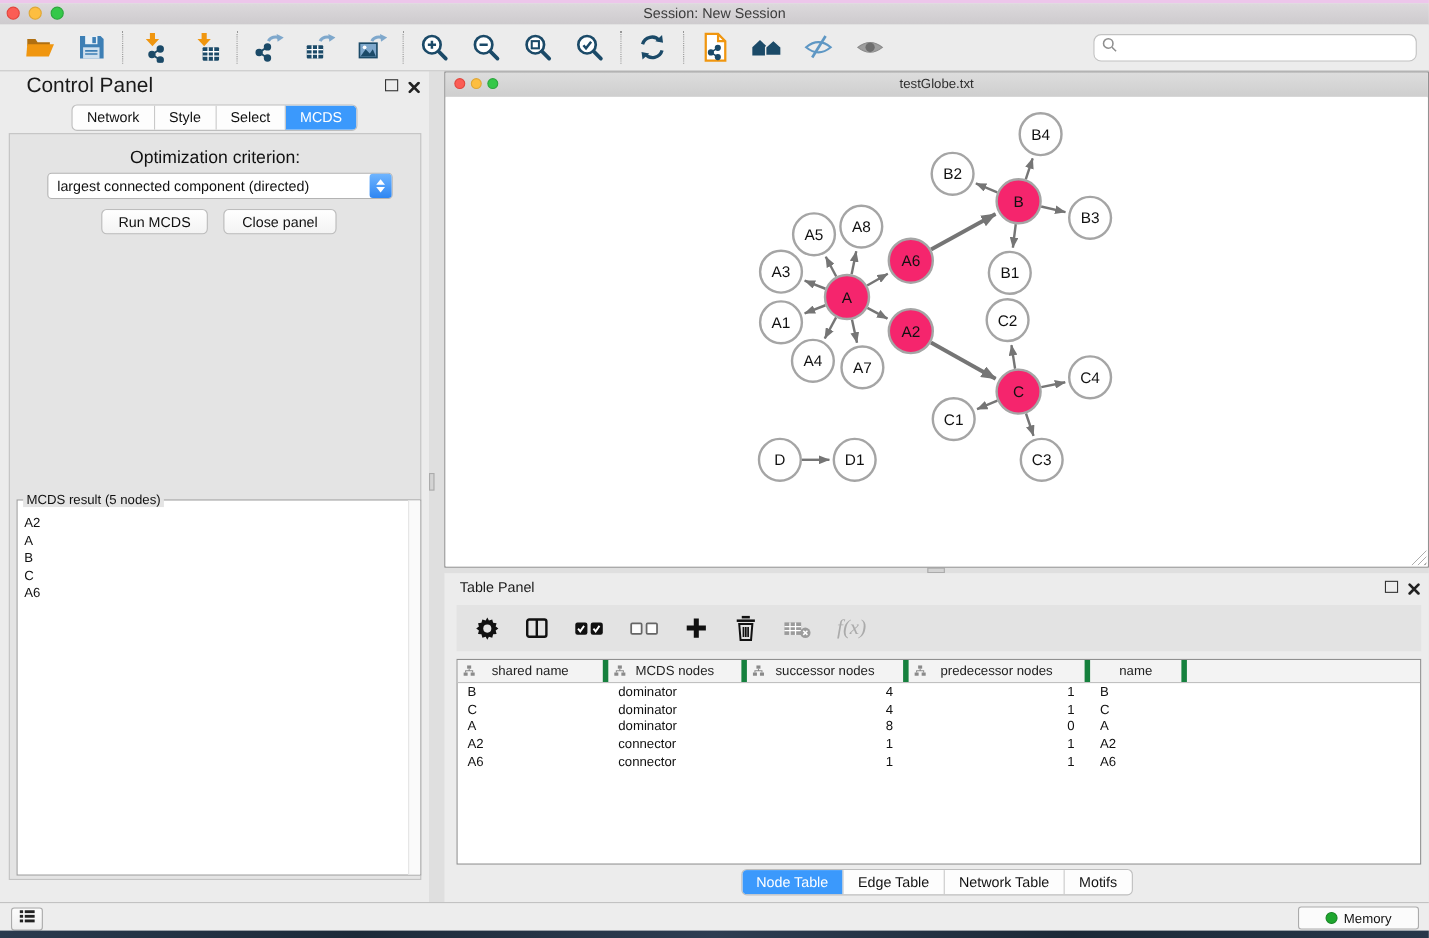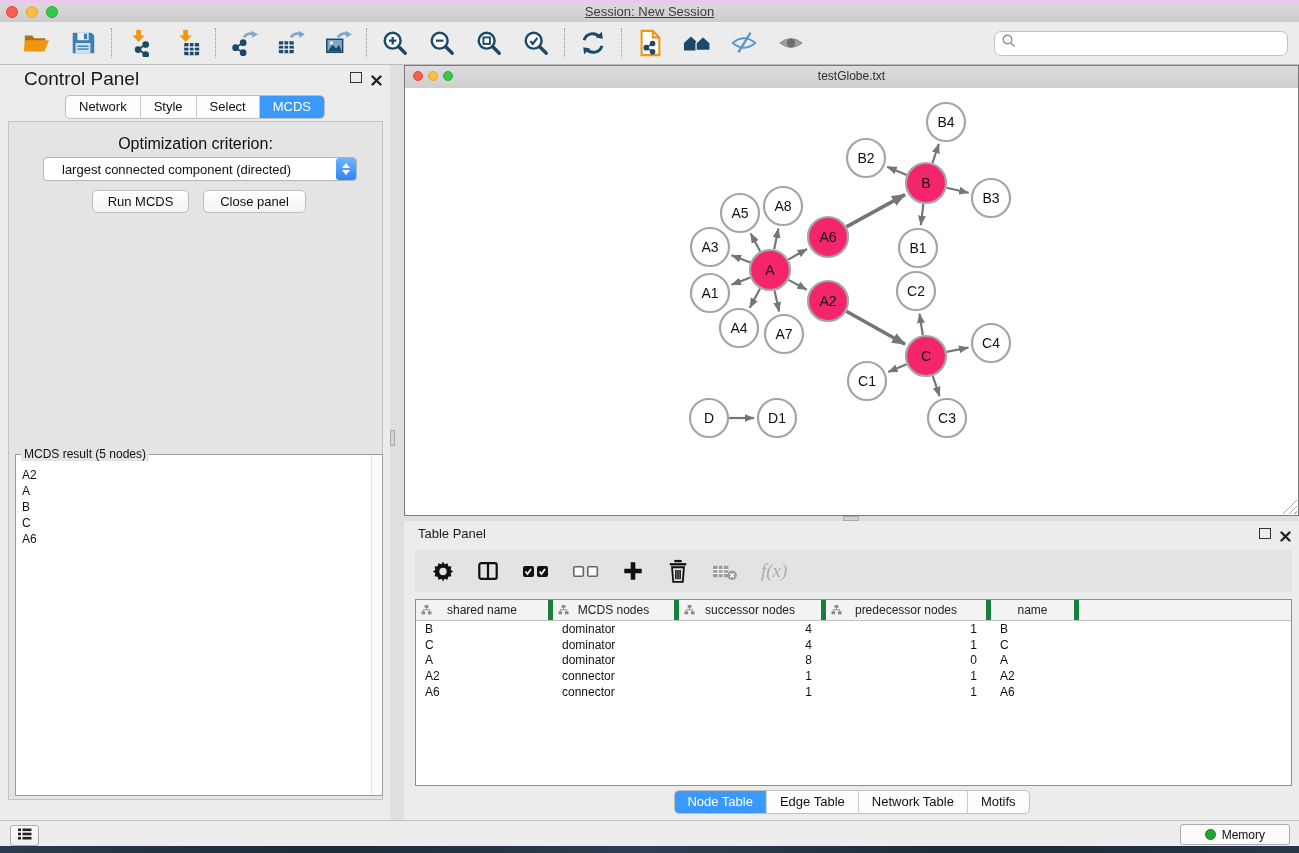--- a/index.html
+++ b/index.html
@@ -16,7 +16,7 @@
   .l-red{background:#FB5D55;border:1px solid #E2463D;}
   .l-yel{background:#FDBE41;border:1px solid #DFA736;}
   .l-grn{background:#35C849;border:1px solid #2CA73D;}
-  .titlebar .title{text-align:center;line-height:18px;font-size:13px;color:#3C3C3C;text-decoration:underline;}
+  .titlebar .title{text-align:center;line-height:18px;font-size:13px;color:#3C3C3C;}
 
   
   .toolbar{position:absolute;left:0;top:22px;width:100%;height:43px;background:#ECECEC;

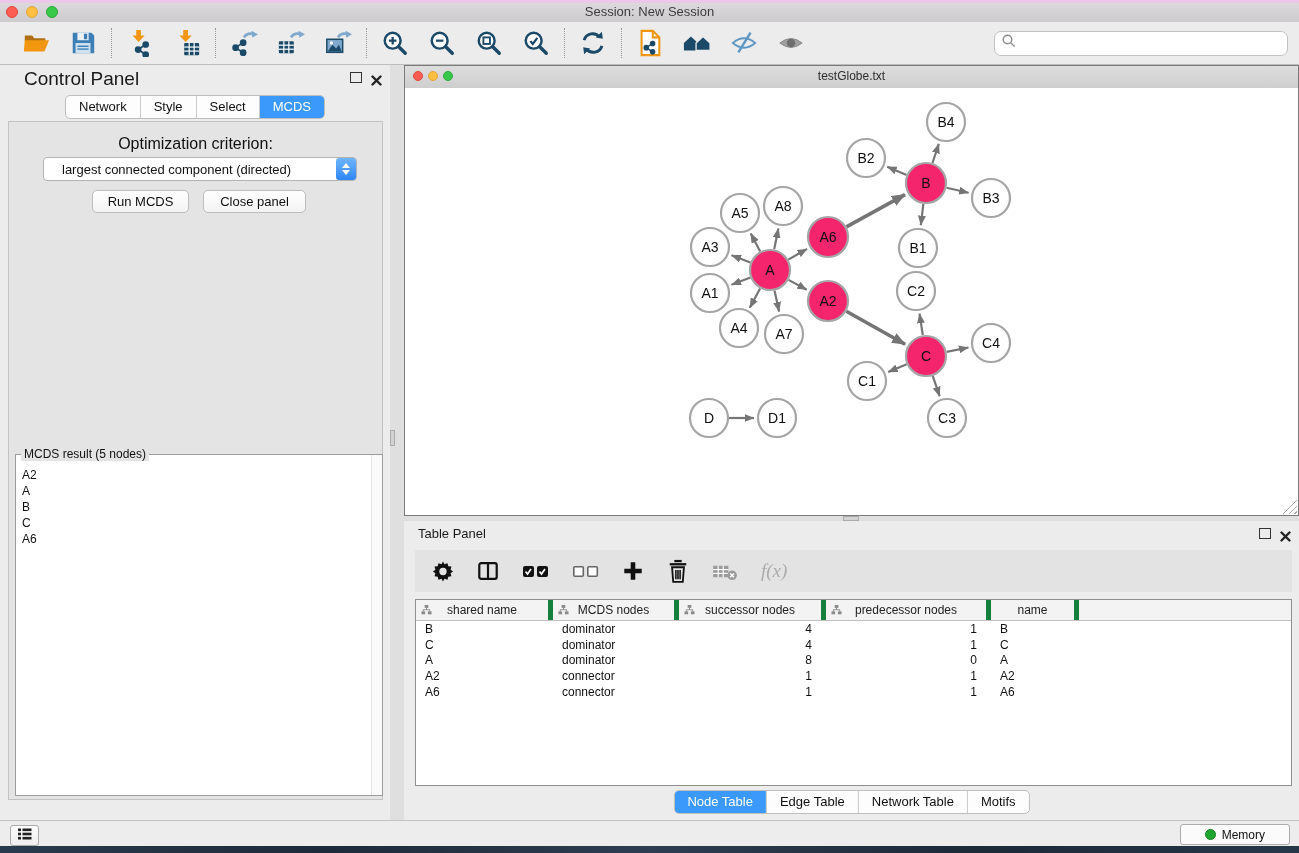--- a/index.html
+++ b/index.html
@@ -45,7 +45,7 @@
   .cp-content{position:absolute;left:8px;right:7px;top:56px;bottom:20px;background:#E4E4E4;border:1px solid #C3C3C3;}
   .opt-label{margin-top:13px;text-align:center;font-size:16px;color:#101010;}
   .selectbox{position:absolute;left:34px;top:35px;width:314px;height:24px;background:#fff;border:1px solid #B3B3B3;
-             border-radius:4px;box-sizing:border-box;display:flex;align-items:center;cursor:pointer;padding-left:10px;}
+             border-radius:4px;box-sizing:border-box;display:flex;align-items:center;cursor:pointer;}
   .selectbox .sel-text{flex:1;padding-left:8px;font-size:13px;color:#111;white-space:nowrap;}
   .stepper{width:20px;height:22px;border-radius:3px;background:linear-gradient(#6FB5FF,#2E86F2);
            display:flex;flex-direction:column;align-items:center;justify-content:center;gap:2px;}

